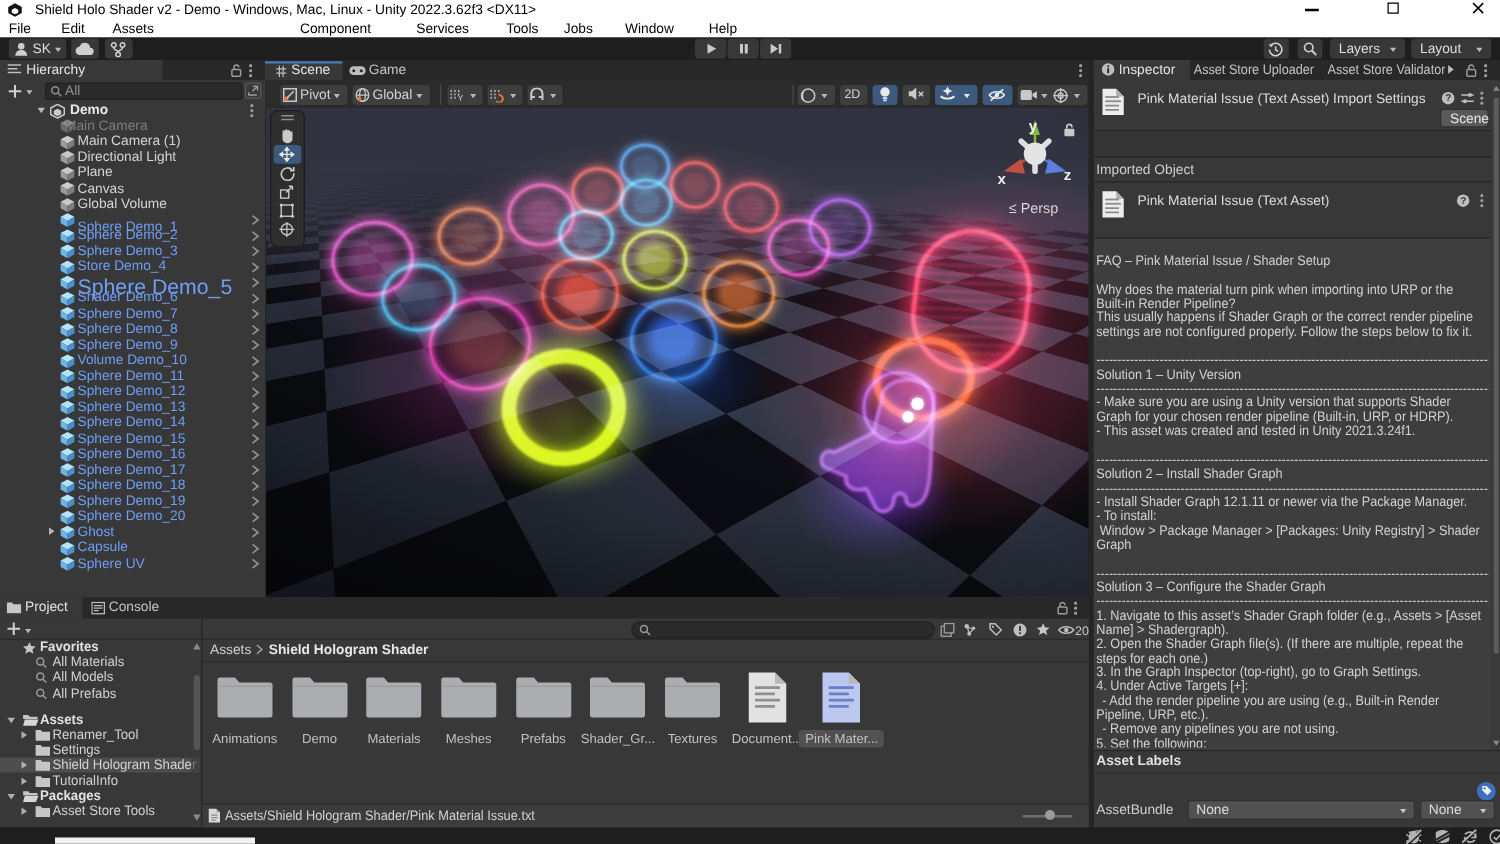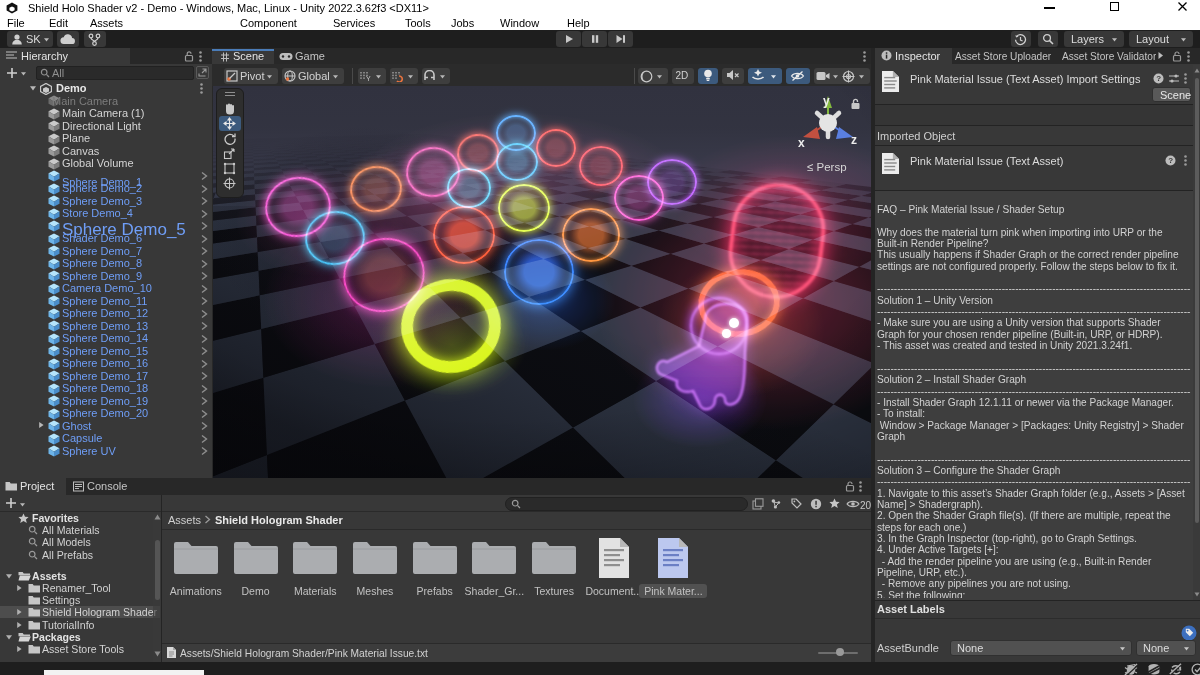--- a/index.html
+++ b/index.html
@@ -357,7 +357,7 @@
       <path d="M11.5 3.3600000000000003 L6.0 6.720000000000001 L6.0 11.5 L11.5 8.64 Z" fill="#4a8ecb"></path>
     </svg>
   </div>
-<div class="tx" style="left:62px;top:282.0px;font-size:11px;color:#6f9ef7">Camera Demo_10</div>
+<div class="tx" style="left:62px;top:282.0px;font-size:11px;color:#6f9ef7">Volume Demo_10</div>
 <div class="abs" style="left:200px;top:283.5px">
     <svg width="8" height="10" viewBox="0 0 8 10" style="">
       <path d="M2 1.5 L6.5 5 L2 8.5" fill="none" stroke="#8f8f8f" stroke-width="1.4"></path>

